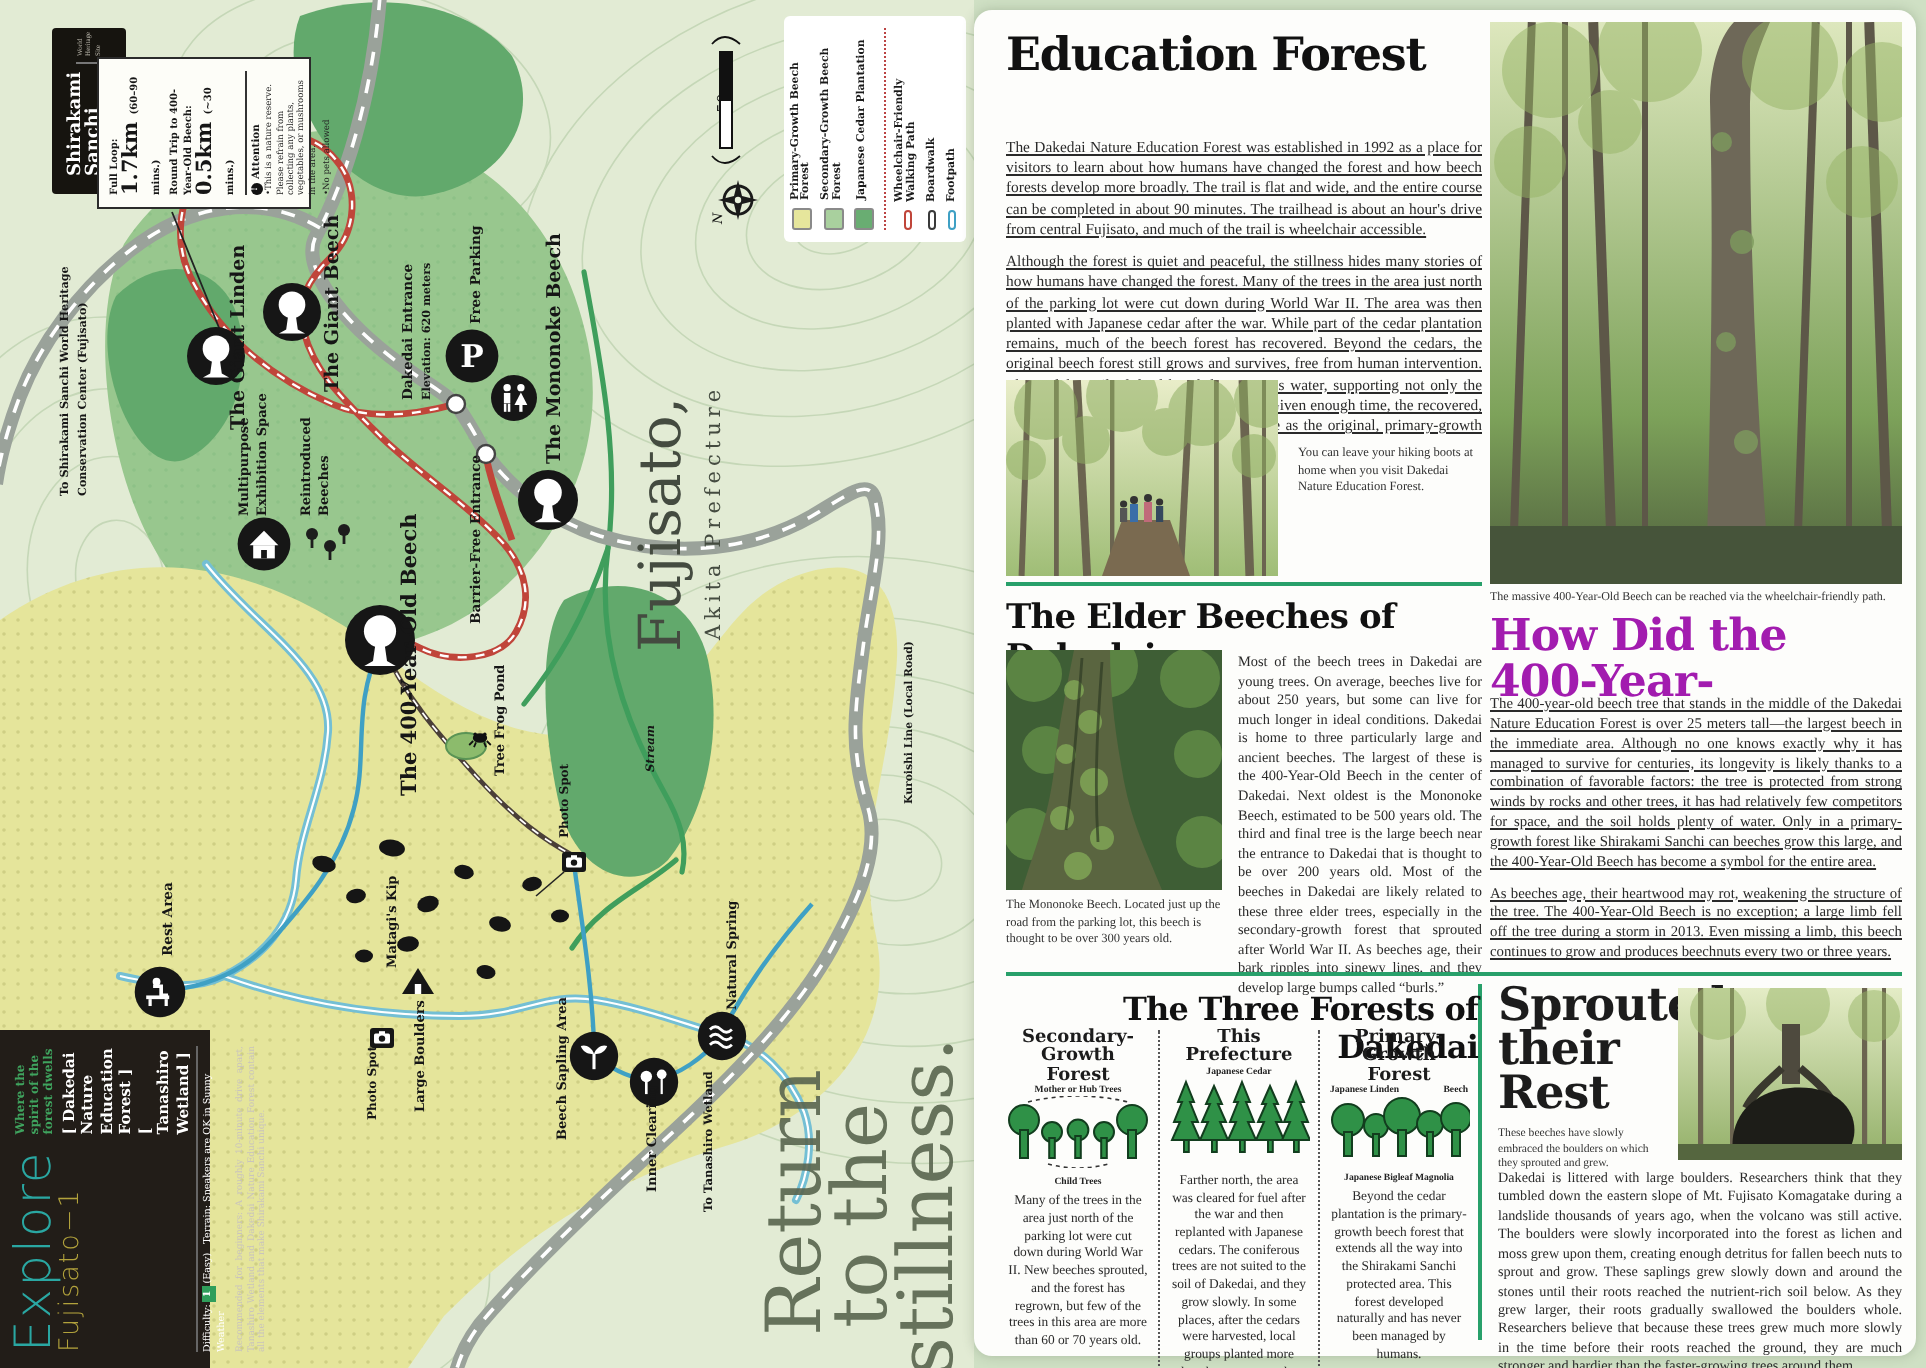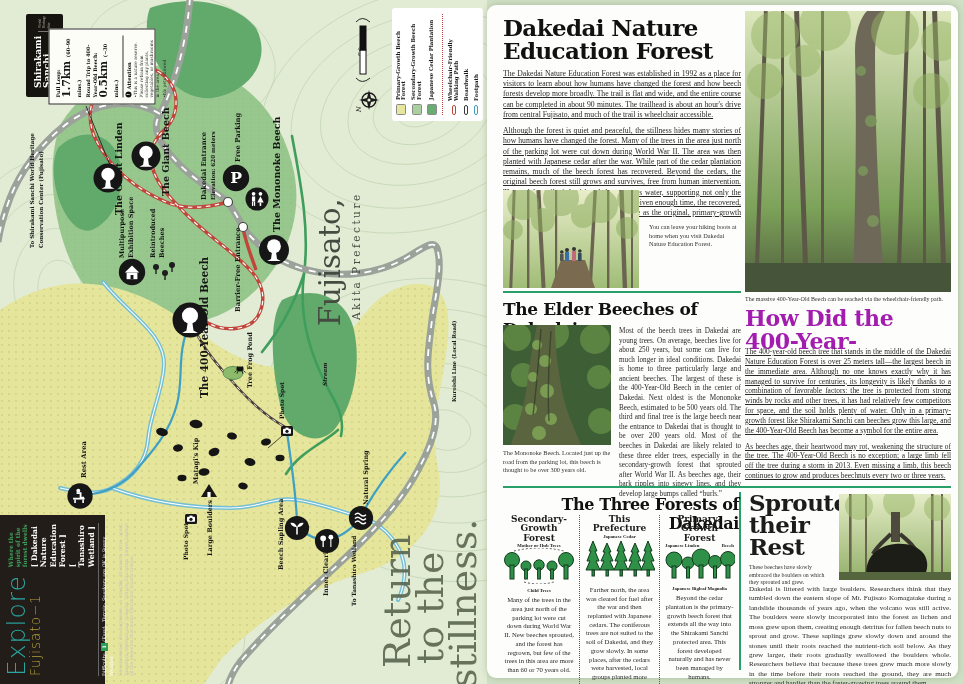--- a/index.html
+++ b/index.html
@@ -414,7 +414,6 @@
   <div class="rightpage">
 
     <div class="rp h1" style="left:16px;top:12px;width:240px;">
-      <div>Dakedai Nature</div>
       <div>Education Forest</div>
     </div>
     <div class="rp body-txt" style="left:16px;top:64px;width:238px;">

